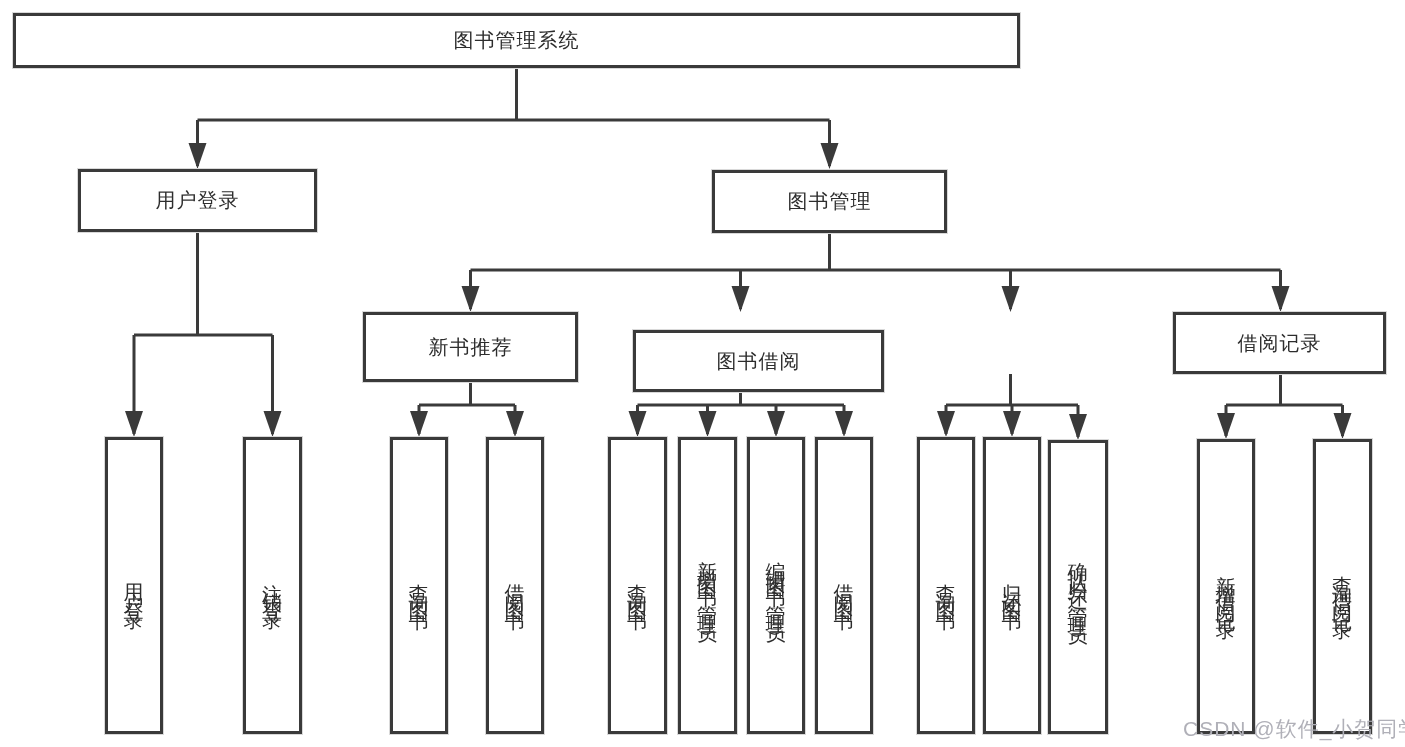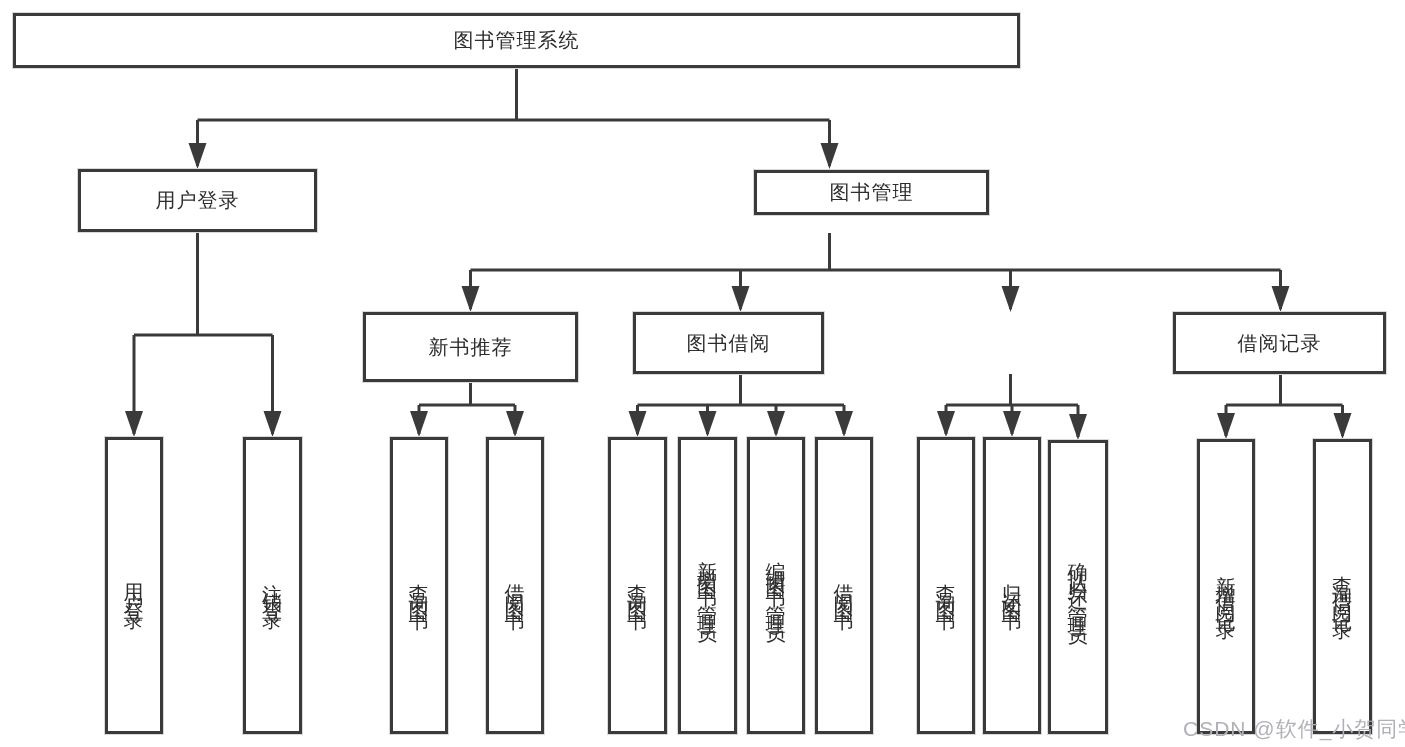--- a/index.html
+++ b/index.html
@@ -111,7 +111,7 @@
   <div class="node h-label" style="left:13px; top:13px; width:1007px; height:55px;">图书管理系统</div>
 
   <div class="node h-label" style="left:78px; top:169px; width:239px; height:63px;">用户登录</div>
-  <div class="node h-label" style="left:712px; top:170px; width:235px; height:45px;margin-left:42px;">图书管理</div>
+  <div class="node h-label" style="left:712px; top:170px; width:235px; height:63px;">图书管理</div>
 
   <div class="node h-label" style="left:363px; top:312px; width:215px; height:70px;">新书推荐</div>
   <div class="node h-label" style="left:633px; top:312px; width:191px; height:62px;">图书借阅</div>

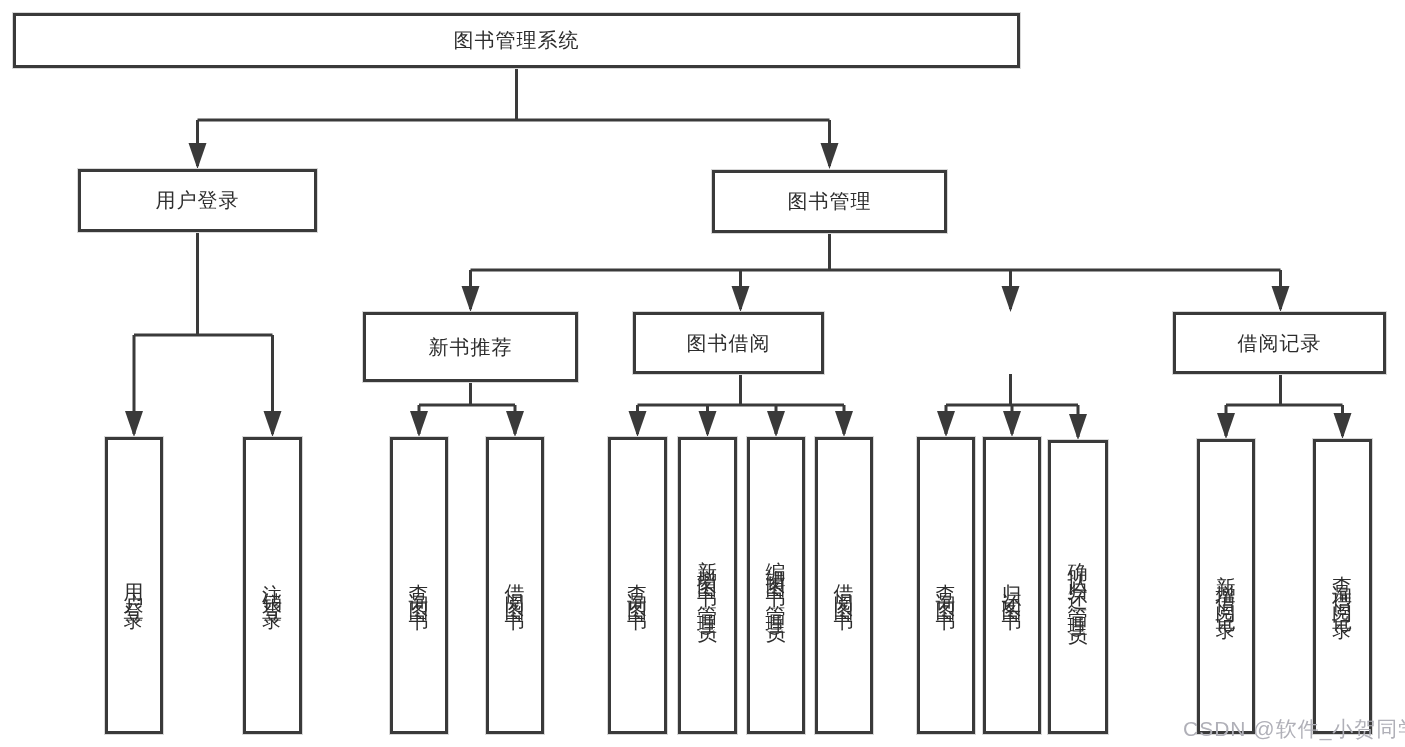--- a/index.html
+++ b/index.html
@@ -114,7 +114,7 @@
   <div class="node h-label" style="left:712px; top:170px; width:235px; height:63px;">图书管理</div>
 
   <div class="node h-label" style="left:363px; top:312px; width:215px; height:70px;">新书推荐</div>
-  <div class="node h-label" style="left:633px; top:312px; width:191px; height:62px;">图书借阅</div>
+  <div class="node h-label" style="left:633px; top:330px; width:251px; height:62px;">图书借阅</div>
   <div class="node h-label" style="left:1173px; top:312px; width:213px; height:62px;">借阅记录</div>
 
   <div class="node leaf" style="left:105px; top:437px; width:58px; height:297px;">

